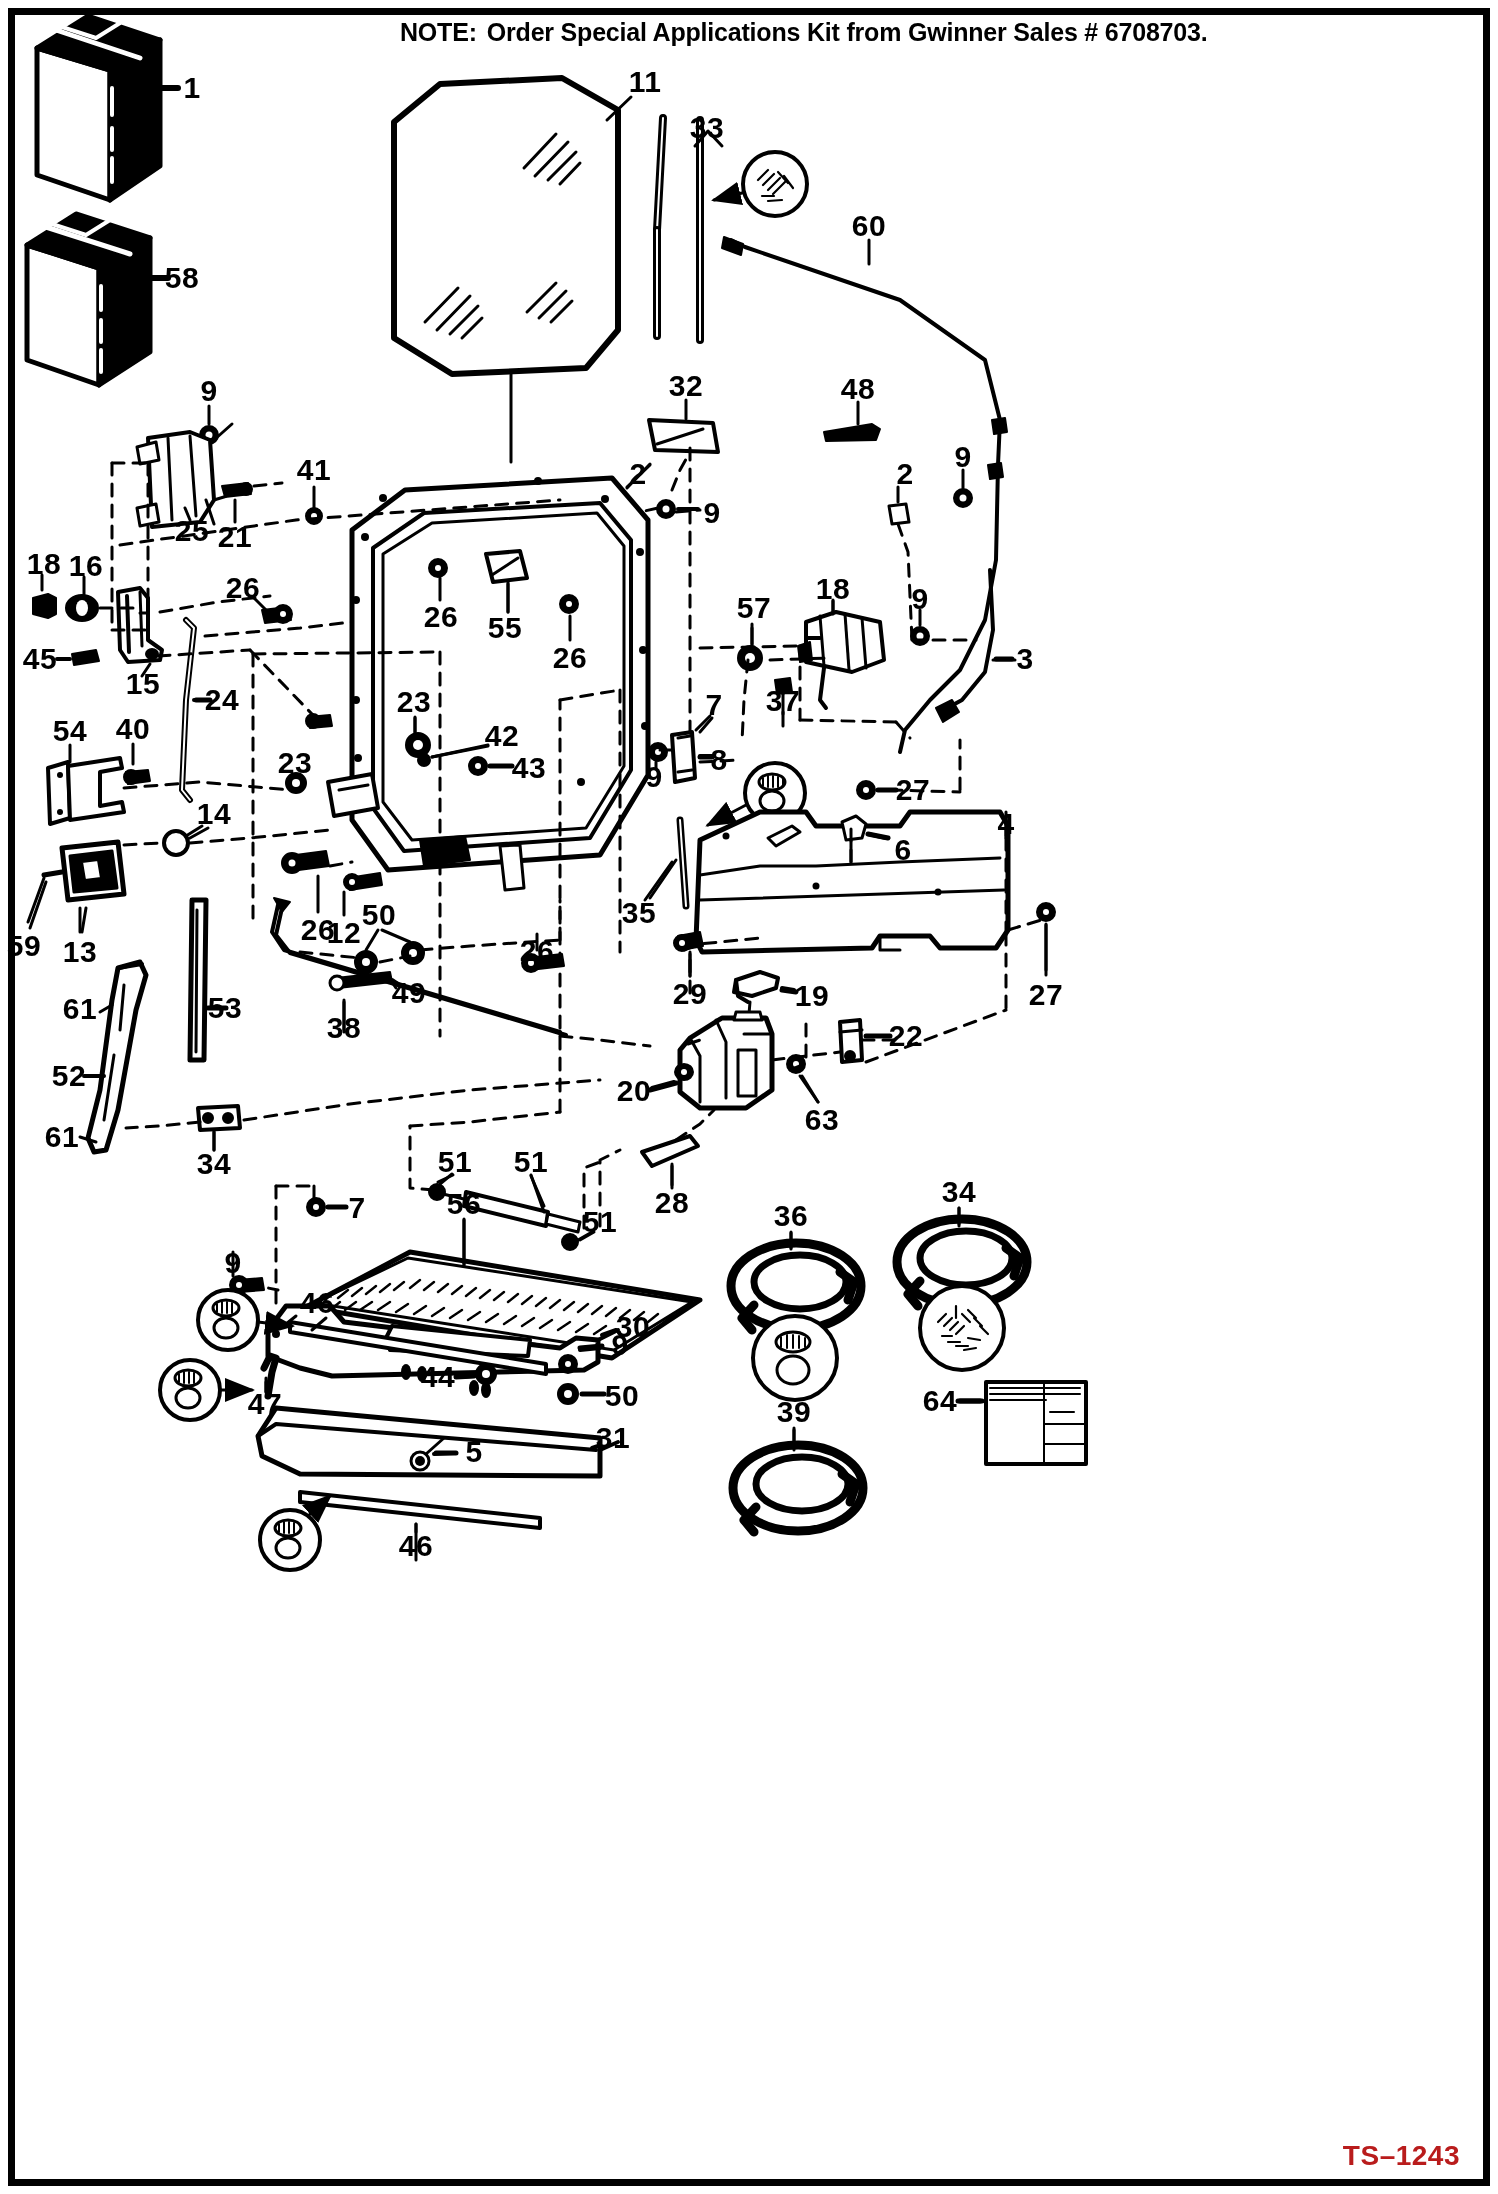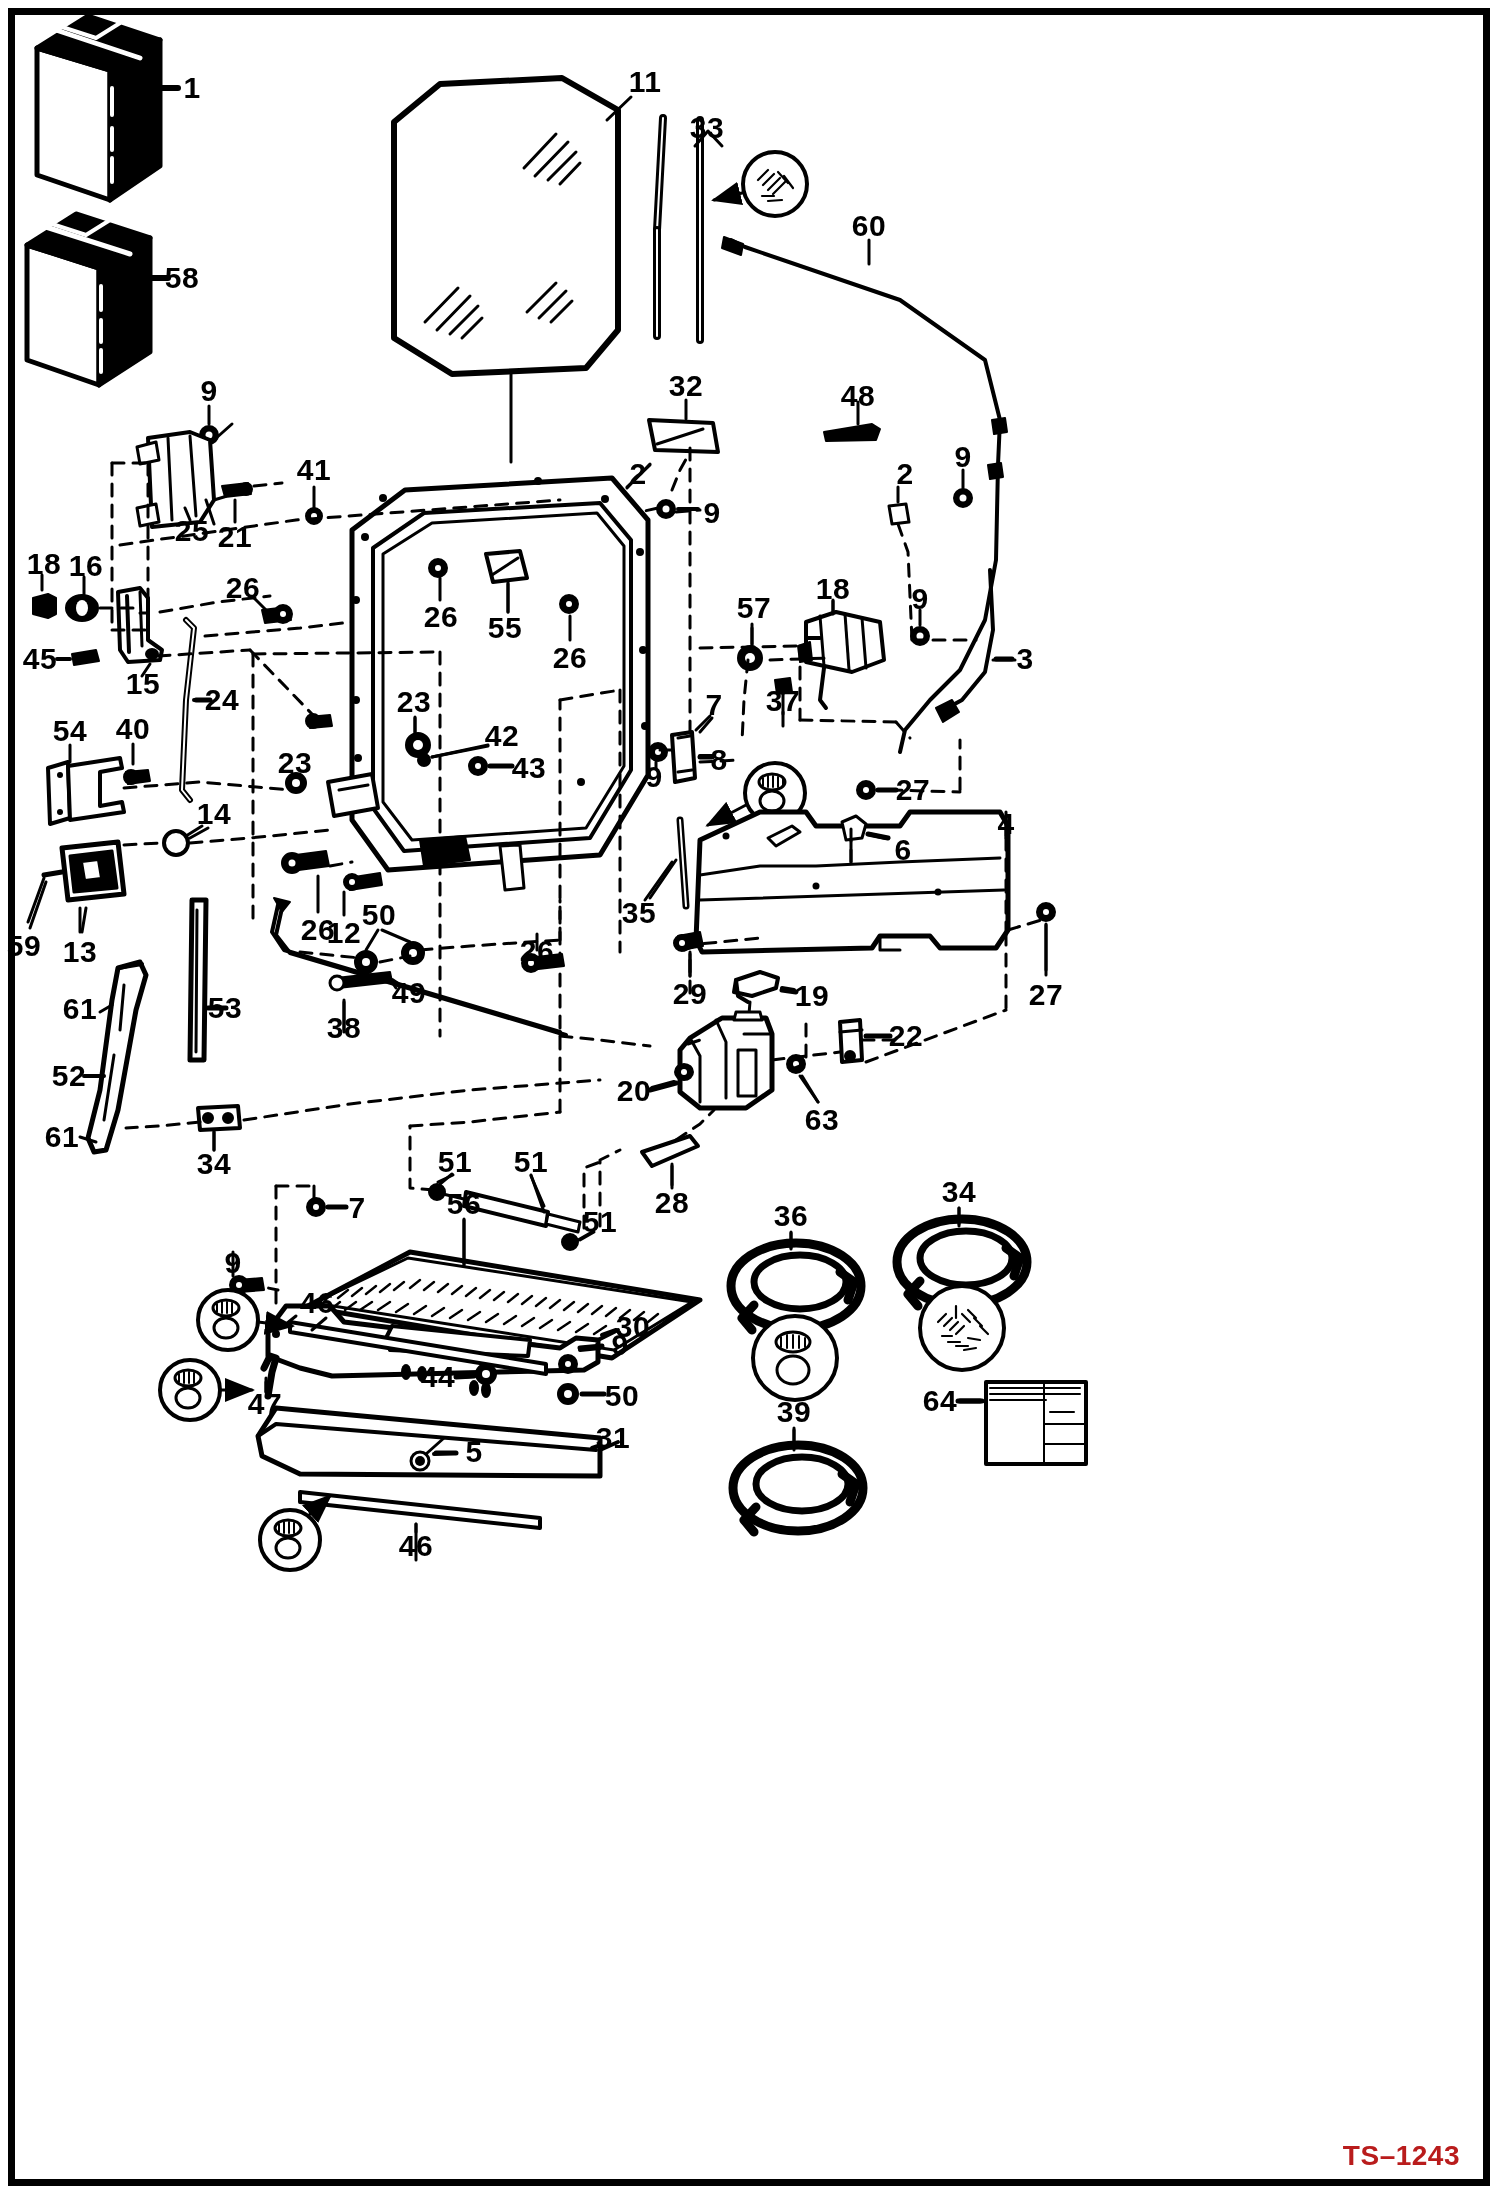--- a/index.html
+++ b/index.html
@@ -52,6 +52,9 @@
 
   <div id="frame"></div>
 
+  <div class="note">
+    <span class="lbl">NOTE:</span><span>Order Special Applications Kit from Gwinner Sales # 6708703.</span>
+  </div>
 
   <svg id="svgroot" viewBox="0 0 1498 2194" xmlns="http://www.w3.org/2000/svg">
     <defs>

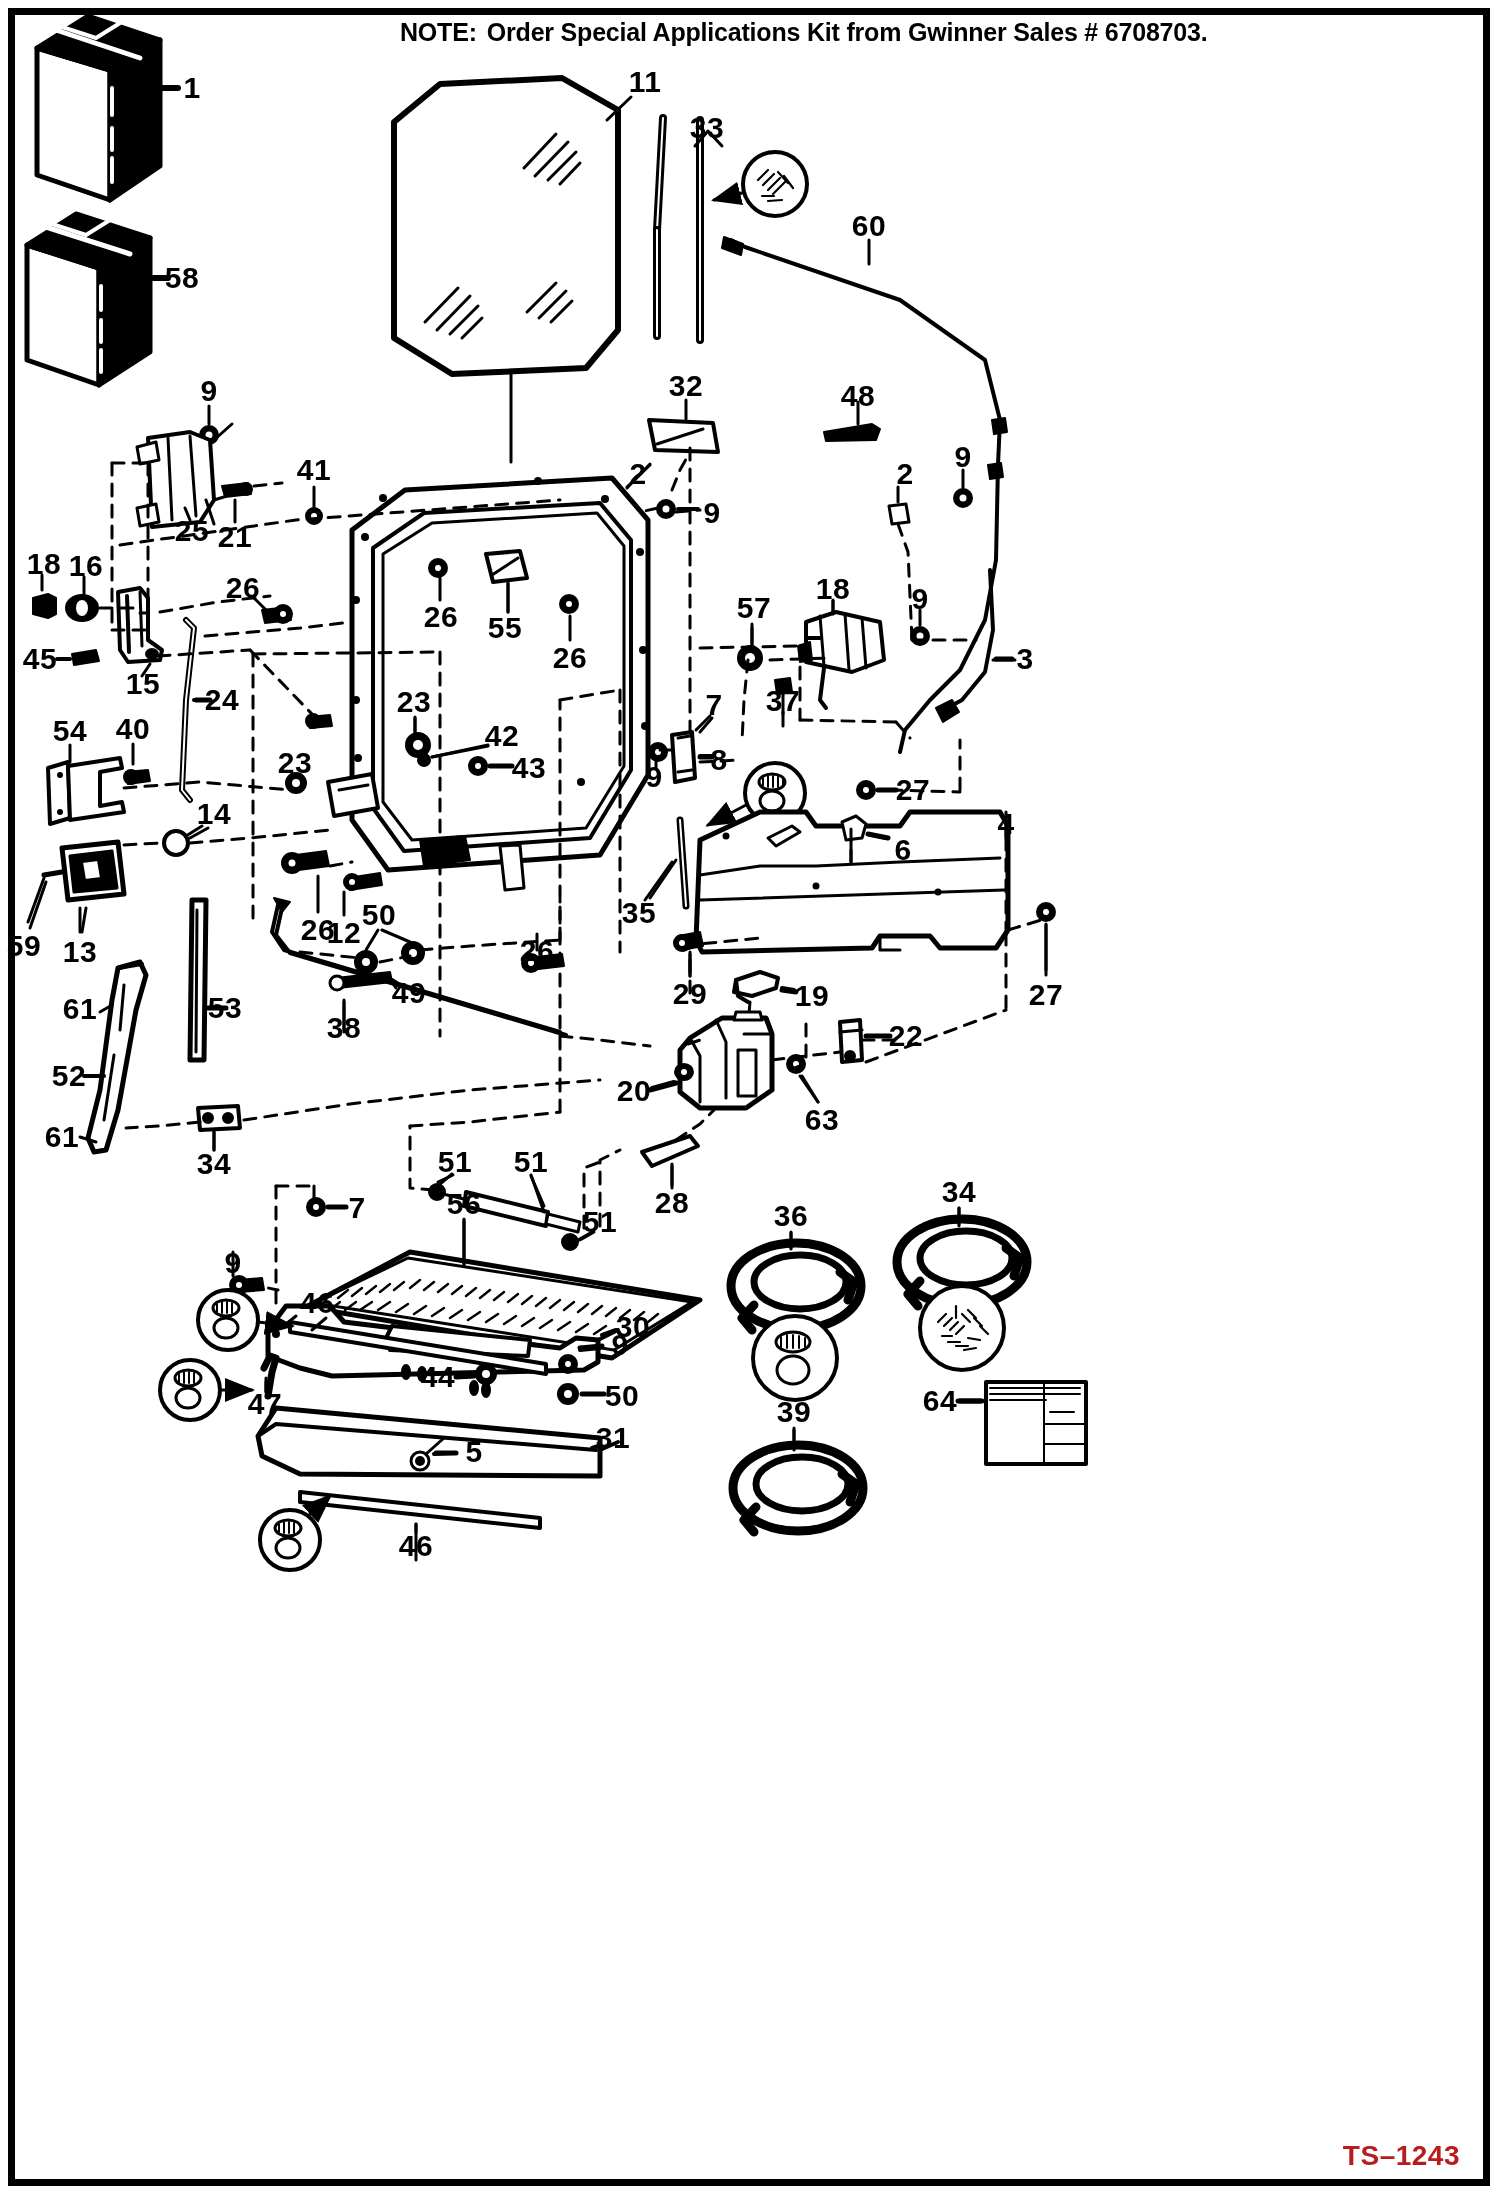--- a/index.html
+++ b/index.html
@@ -980,7 +980,7 @@
     <div class="callout" style="left: 707px; top: 128px;">33</div>
     <div class="callout" style="left: 869px; top: 226px;">60</div>
     <div class="callout" style="left: 686px; top: 386px;">32</div>
-    <div class="callout" style="left: 858px; top: 389px; margin-top: 7px;">48</div>
+    <div class="callout" style="left: 858px; top: 389px;">48</div>
     <div class="callout" style="left: 209px; top: 391px;">9</div>
     <div class="callout" style="left: 314px; top: 470px;">41</div>
     <div class="callout" style="left: 638px; top: 474px;">2</div>

